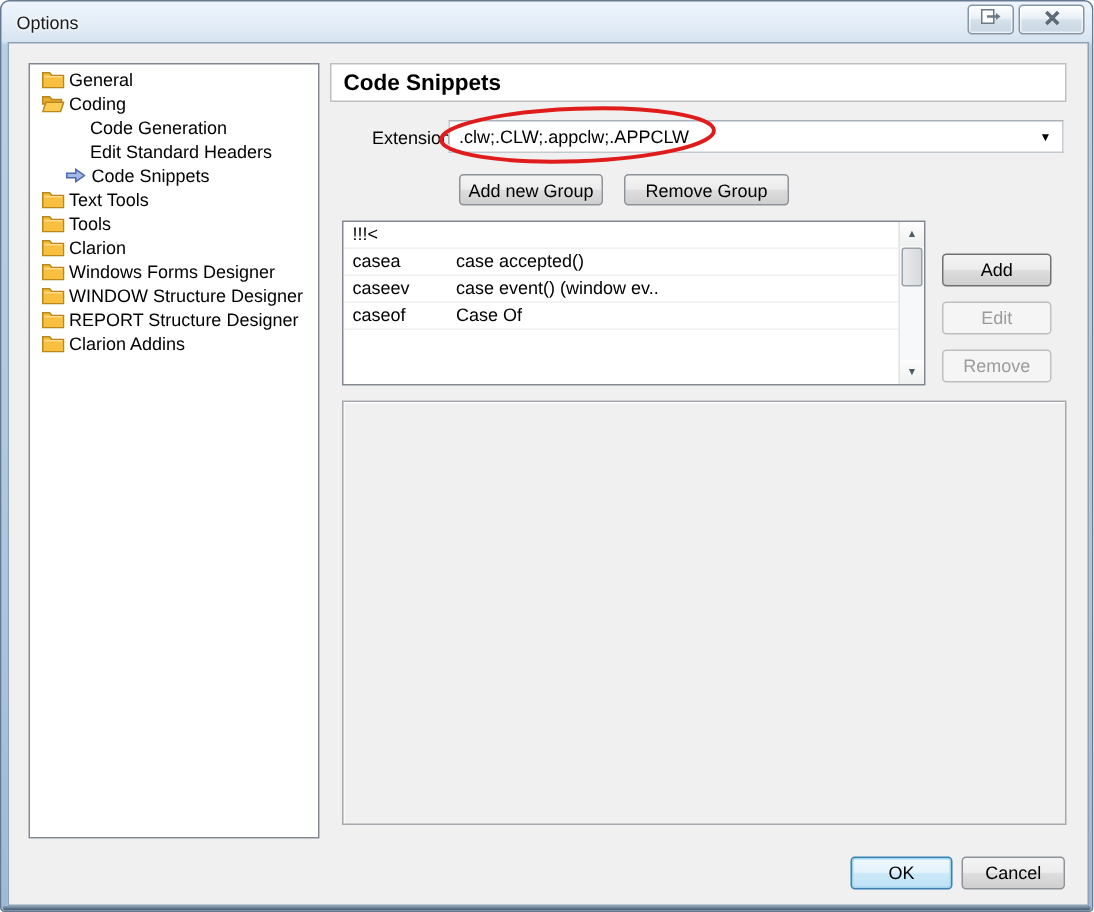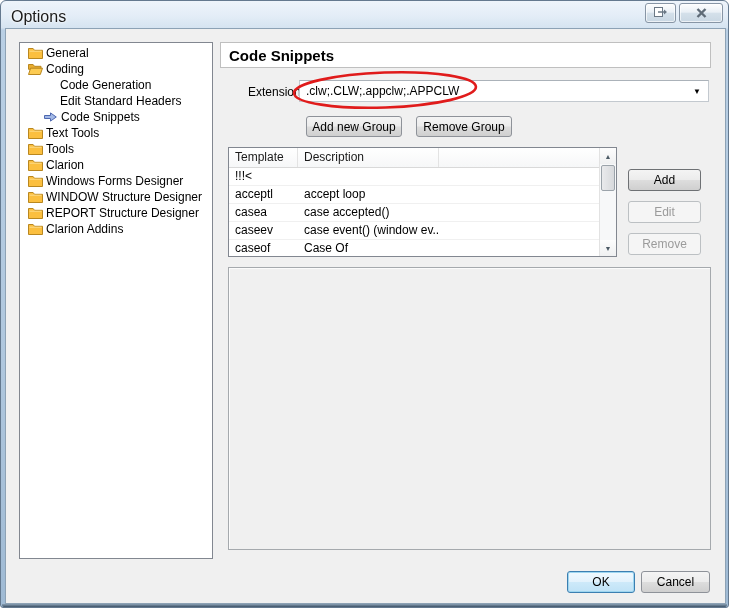--- a/index.html
+++ b/index.html
@@ -16,7 +16,7 @@
     background:linear-gradient(180deg,#8AA0B4,#3E5368); border-radius:0 0 2px 2px; }
 
   
-  .title-text { position:absolute; left:10px; top:7px; font-size:16px; color:#1A1A1A;
+  .title-text { position:absolute; left:10px; top:7px; font-size:12px; color:#1A1A1A;
     text-shadow:0 0 4px #fff, 0 0 2px #fff; }
   .cap-btn { position:absolute; top:2px; height:20px;
     border:1px solid #8795A5; border-radius:3px;

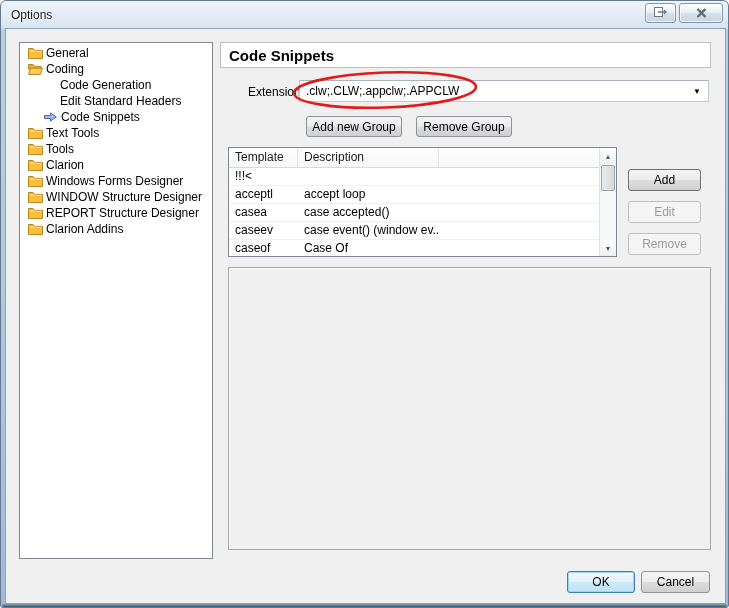--- a/index.html
+++ b/index.html
@@ -61,7 +61,7 @@
     cursor:pointer; padding:0; }
   .btn:disabled { background:#F5F5F5; border-color:#BCC0C3; color:#9B9B9B; cursor:default; }
   .btn-addgroup { left:305px; top:115px; width:96px; height:21px; }
-  .btn-removegroup { left:415px; top:115px; width:96px; height:21px; }
+  .btn-removegroup { left:415px; top:115px; width:110px; height:21px; }
   .btn-add { left:627px; top:168px; width:73px; height:22px; border-color:#6E7174; }
   .btn-edit { left:627px; top:200px; width:73px; height:22px; }
   .btn-remove { left:627px; top:232px; width:73px; height:22px; }

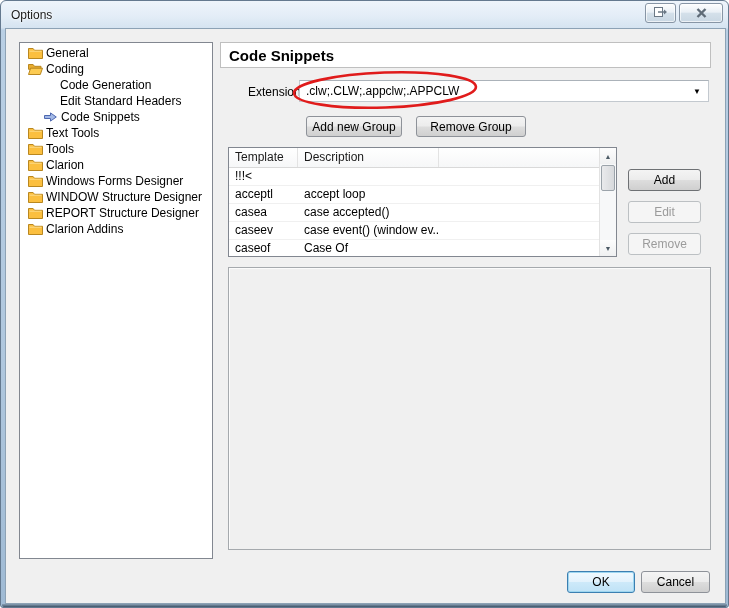--- a/index.html
+++ b/index.html
@@ -236,11 +236,6 @@
 
   <div class="snippet-table">
     <div class="t-body">
-      <div class="t-header">
-        <div class="hc col1">Template</div>
-        <div class="hc col2">Description</div>
-        <div class="hc col3"></div>
-      </div>
       <div class="t-row">
         <div class="c col1">!!!&lt;</div>
         <div class="c col3"></div>

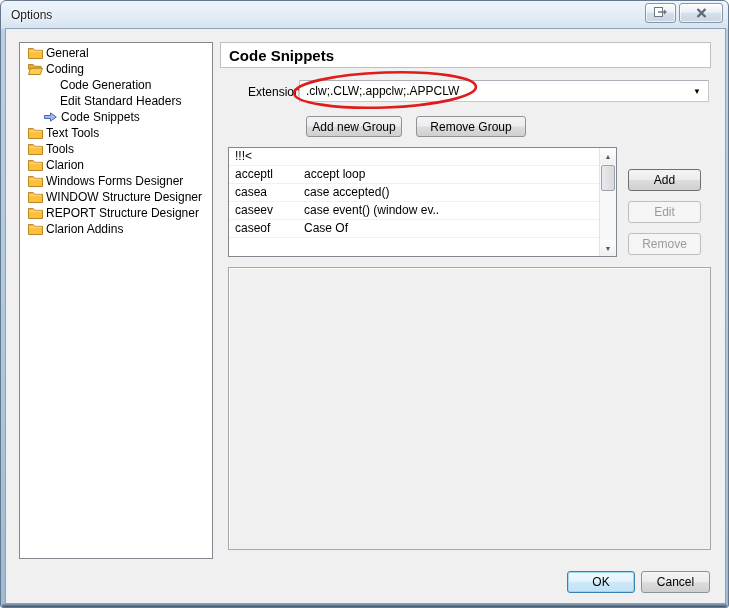--- a/index.html
+++ b/index.html
@@ -241,11 +241,6 @@
         <div class="c col3"></div>
       </div>
       <div class="t-row">
-        <div class="c col1">acceptl</div>
-        <div class="c col2">accept loop</div>
-        <div class="c col3"></div>
-      </div>
-      <div class="t-row">
         <div class="c col1">casea</div>
         <div class="c col2">case accepted()</div>
         <div class="c col3"></div>

